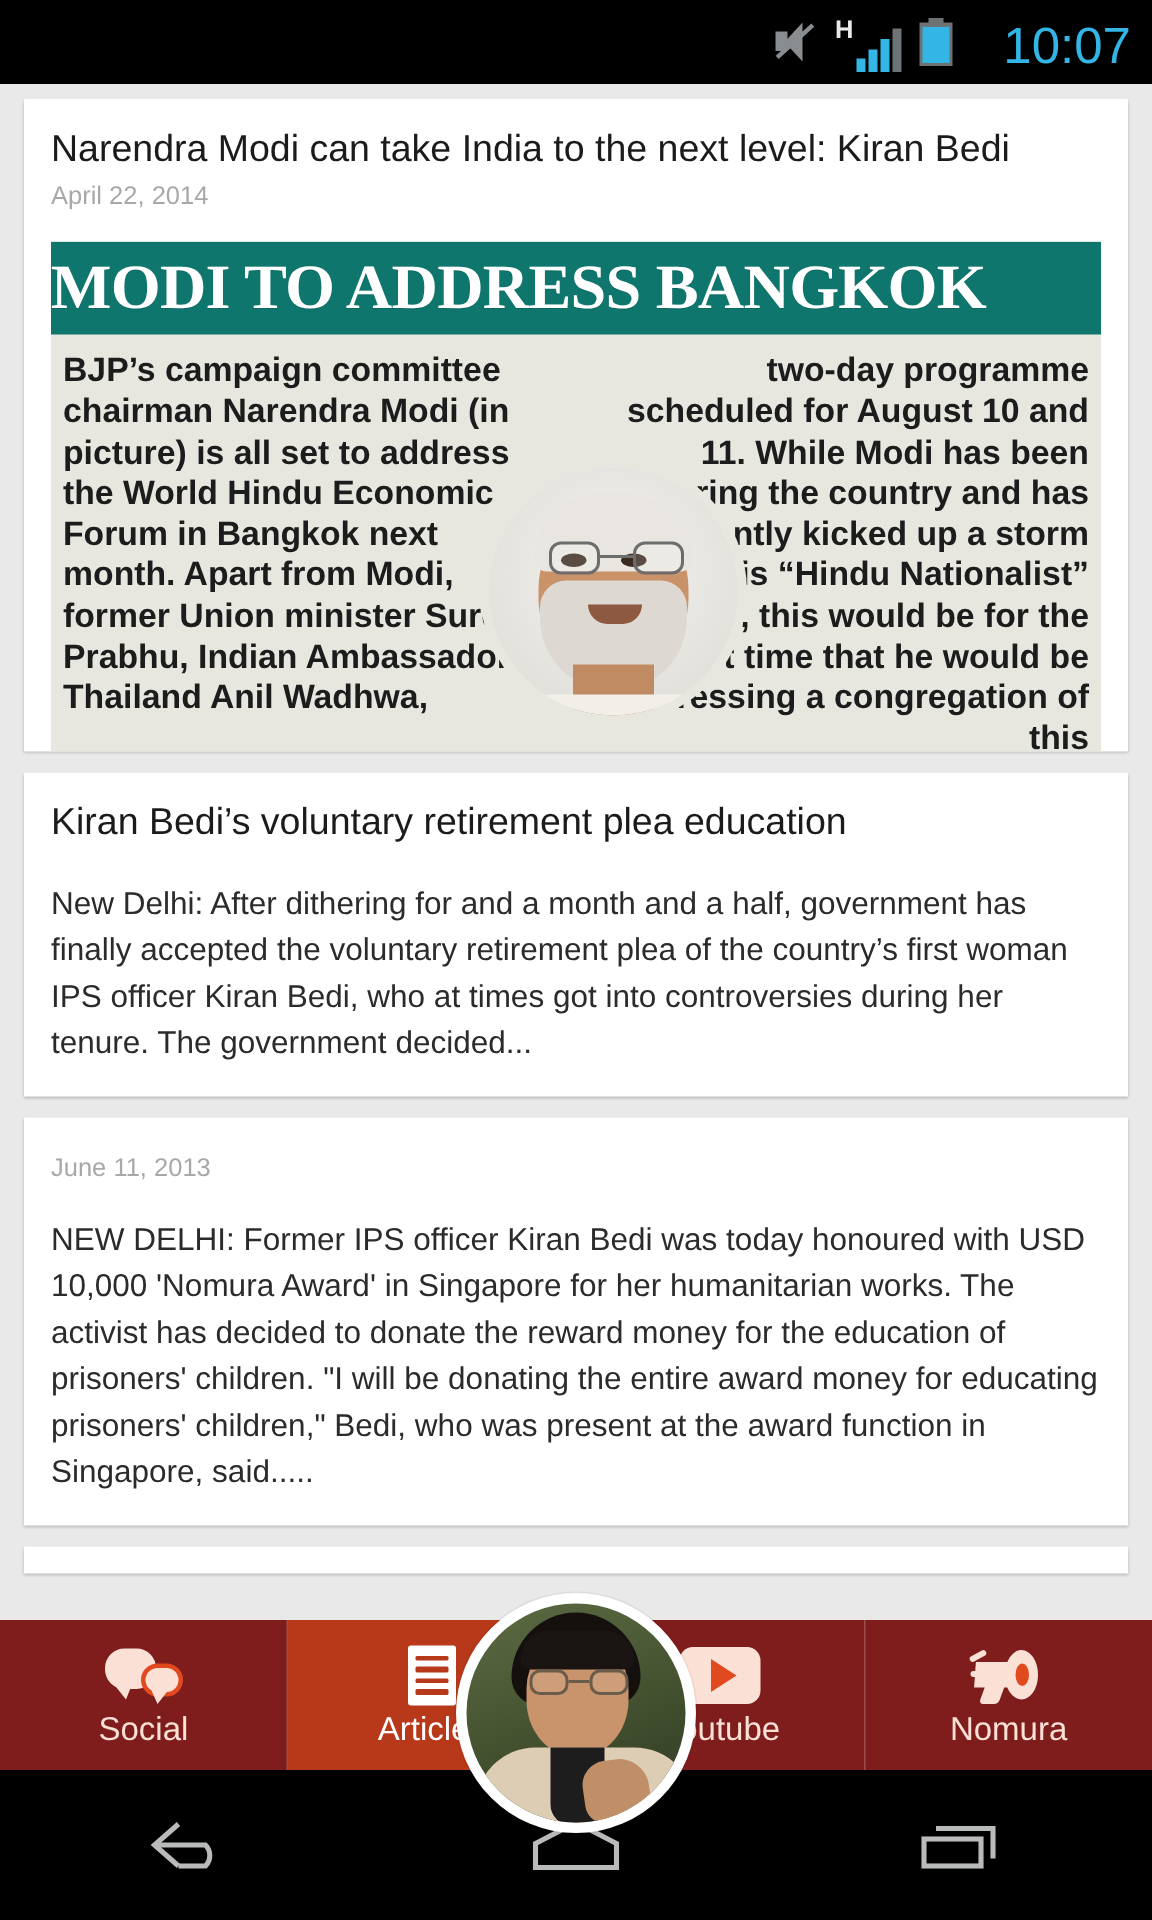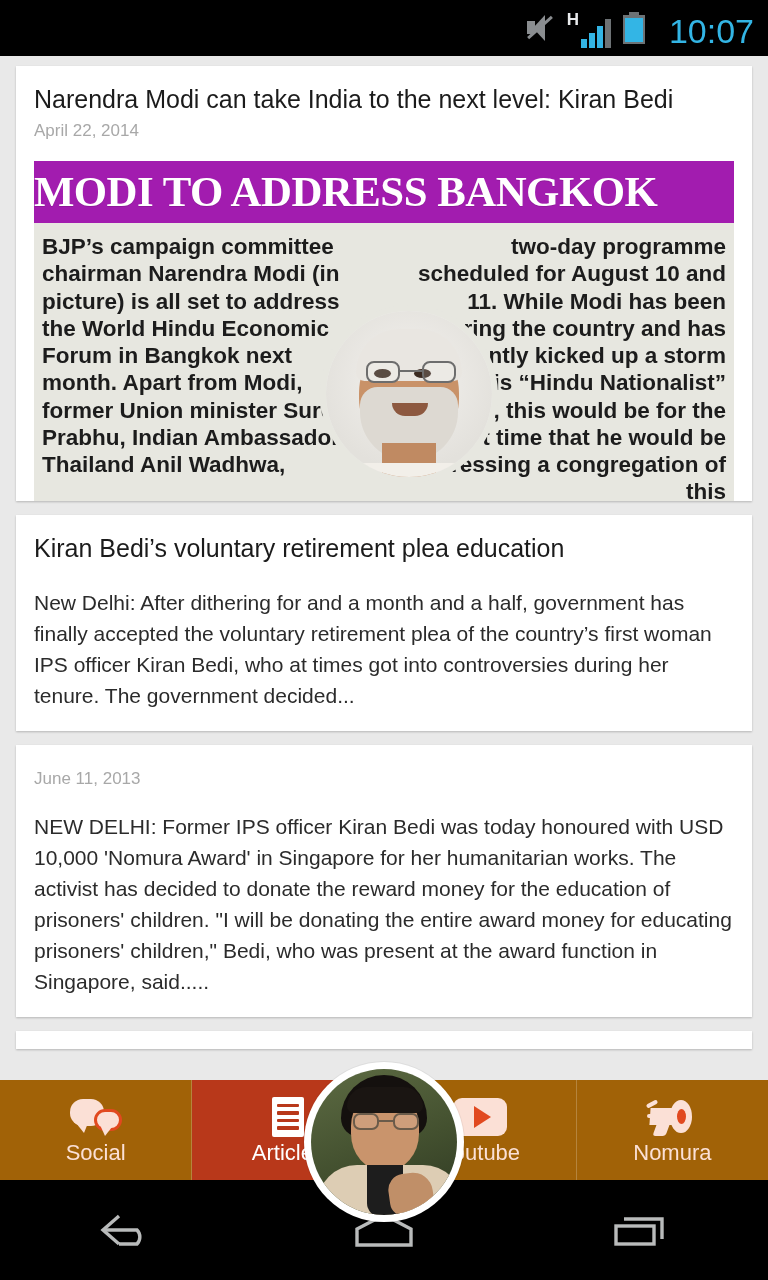--- a/index.html
+++ b/index.html
@@ -55,7 +55,7 @@
     position:absolute; left:2px; bottom:2px; width:18px; height:24px; background:#33b5e5;
   }
   #clock{
-    color:#33b5e5; font-size:34px; line-height:1; margin-left:12px;
+    color:#33b5e5; font-size:34px; line-height:1; margin-left:22px;
     letter-spacing:0px; font-family:"Liberation Sans", sans-serif;
   }
 

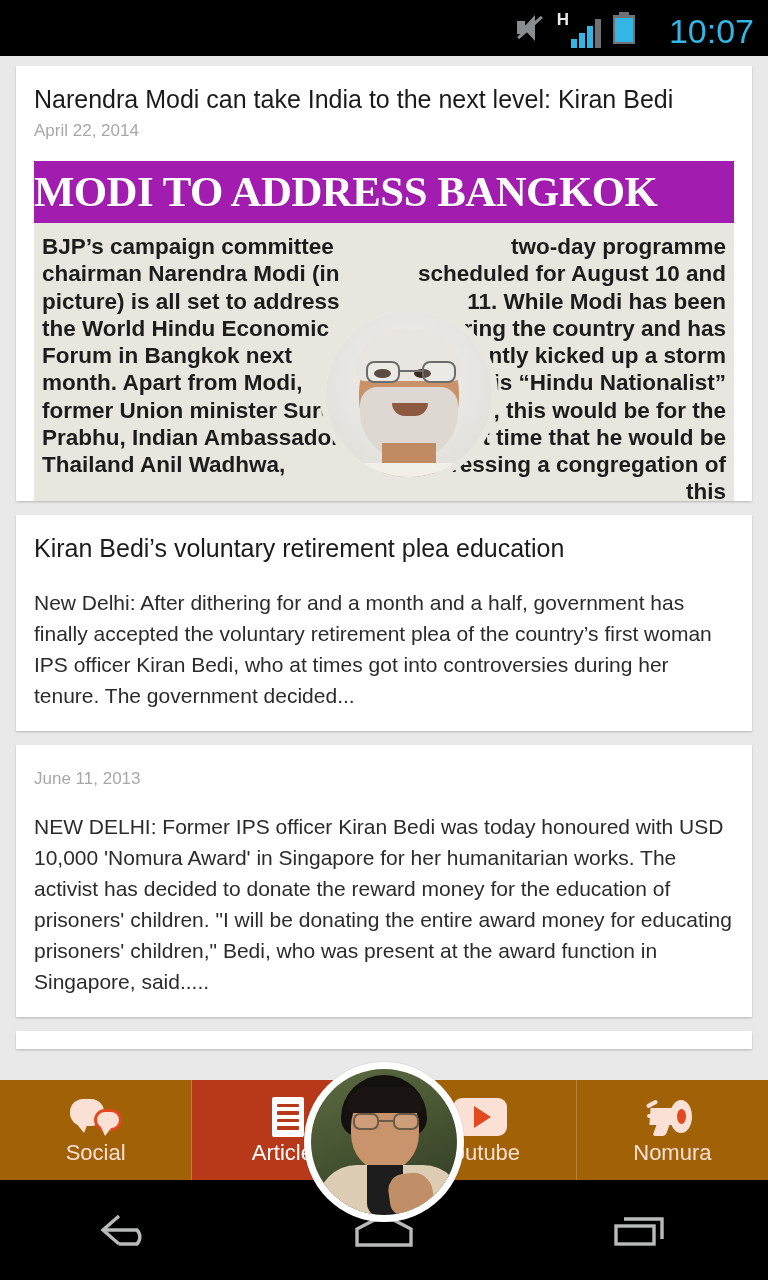--- a/index.html
+++ b/index.html
@@ -93,7 +93,7 @@
     width:100%; height:340px; background:#e7e7e0; position:relative; overflow:hidden;
   }
   .clip-head{
-    background:#a21caf; height:62px; display:flex; align-items:center; padding-left:6px;
+    background:#0f766e; height:62px; display:flex; align-items:center; padding-left:6px;
   }
   .clip-head span{
     color:#ffffff; font-family:"Liberation Serif", serif; font-weight:bold;

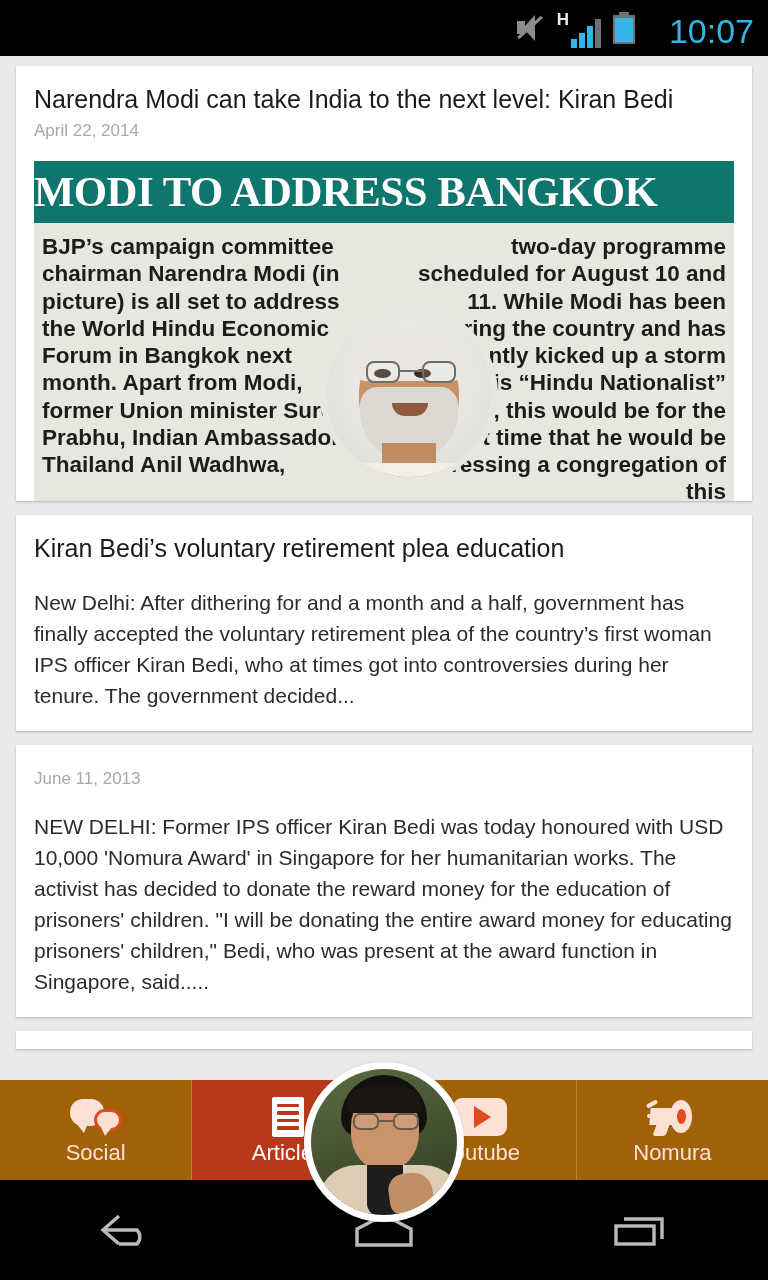--- a/index.html
+++ b/index.html
@@ -156,7 +156,7 @@
   
   #tabbar{
     position:absolute; top:1080px; left:0; width:768px; height:100px;
-    background:#a16207; display:flex;
+    background:#7f1d1d; display:flex;
   }
   .tab{
     flex:1; display:flex; flex-direction:column; align-items:center;

